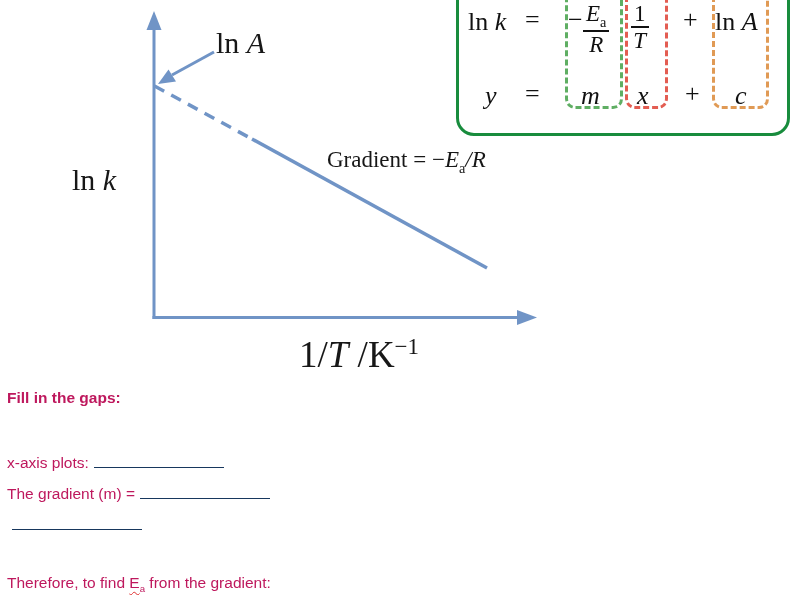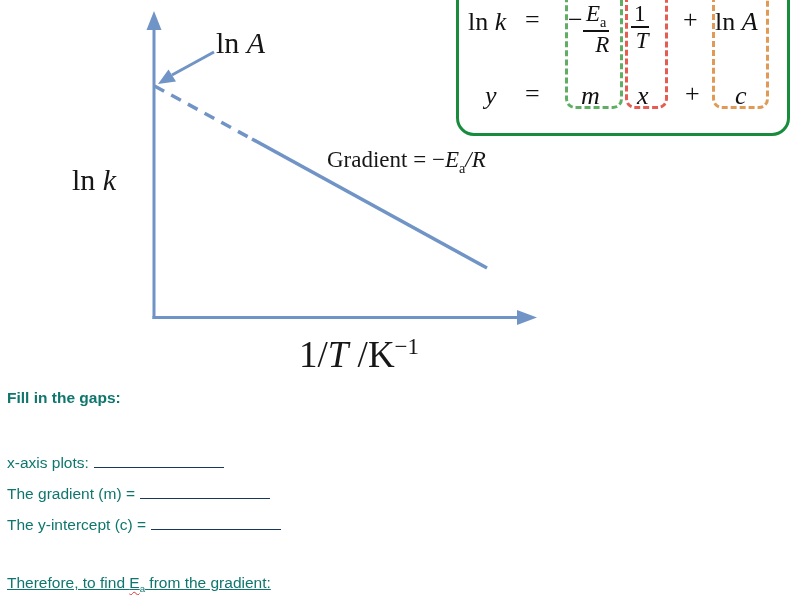--- a/index.html
+++ b/index.html
@@ -22,7 +22,7 @@
   .hl-red{left:166px;width:43px;border:3px dashed #e35d52;}
   .hl-orange{left:253px;width:57px;border:3px dashed #e09a55;}
   .eq-item{position:absolute;font-size:26px;color:#111;white-space:nowrap;}
-  .frac{display:inline-block;text-align:right;font-size:23px;line-height:1.0;}
+  .frac{display:inline-block;text-align:center;font-size:23px;line-height:1.0;}
   .frac .num{display:block;border-bottom:2px solid #111;padding:0 3px 1px 3px;}
   .frac .den{display:block;padding-top:1px;}
   

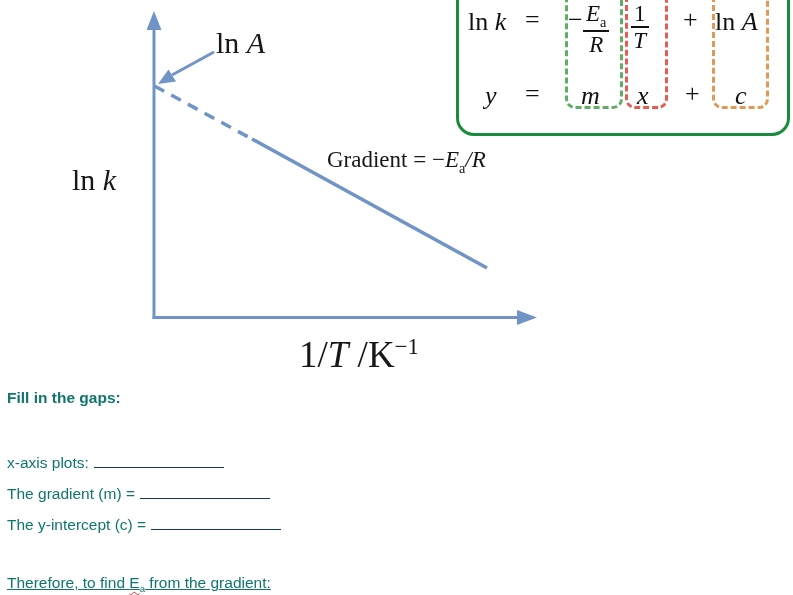--- a/index.html
+++ b/index.html
@@ -26,7 +26,7 @@
   .frac .num{display:block;border-bottom:2px solid #111;padding:0 3px 1px 3px;}
   .frac .den{display:block;padding-top:1px;}
   
-  .ws{font-family:"Liberation Sans",sans-serif;color:#0f766e;font-size:15.5px;white-space:nowrap;}
+  .ws{font-family:"Liberation Sans",sans-serif;color:#be185d;font-size:15.5px;white-space:nowrap;}
   .ws-heading{left:7px;top:389px;font-weight:bold;}
   .blank{display:inline-block;width:130px;height:15px;margin-left:5px;
          border-bottom:1.6px solid #17375d;}

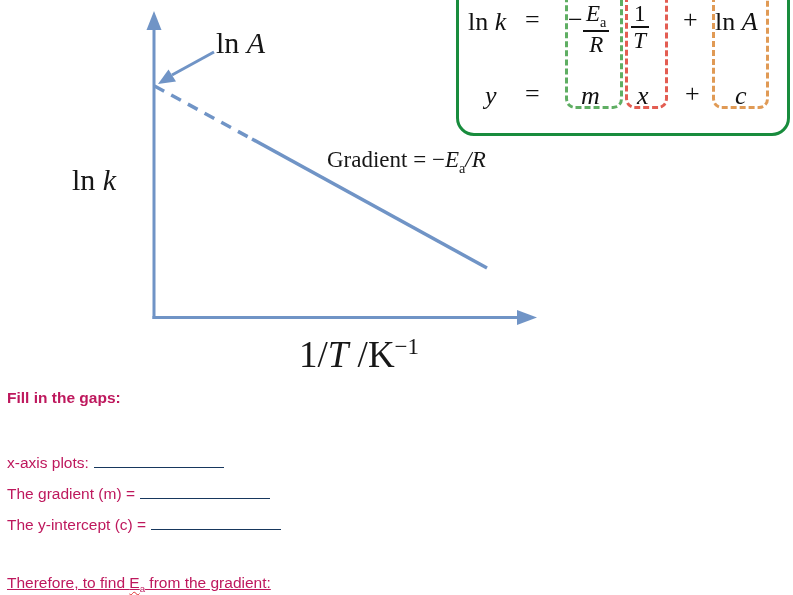--- a/index.html
+++ b/index.html
@@ -91,7 +91,7 @@
 
   <div class="abs ws" style="left:7px;top:483px;"><span>The gradient (m) =</span><span class="blank"></span></div>
 
-  <div class="abs ws" style="left:7px;top:514px;"><span>The y-intercept (c) =</span><span class="blank"></span></div>
+  <div class="abs ws" style="left:7px;top:514px;"><span class="blank"></span></div>
 
   <div class="abs ws" style="left:7px;top:574px;text-decoration:underline;"><span>Therefore, to find </span><span class="squiggle"><span>E</span><sub class="sub-sm">a</sub></span><span> from the gradient:</span></div>
 

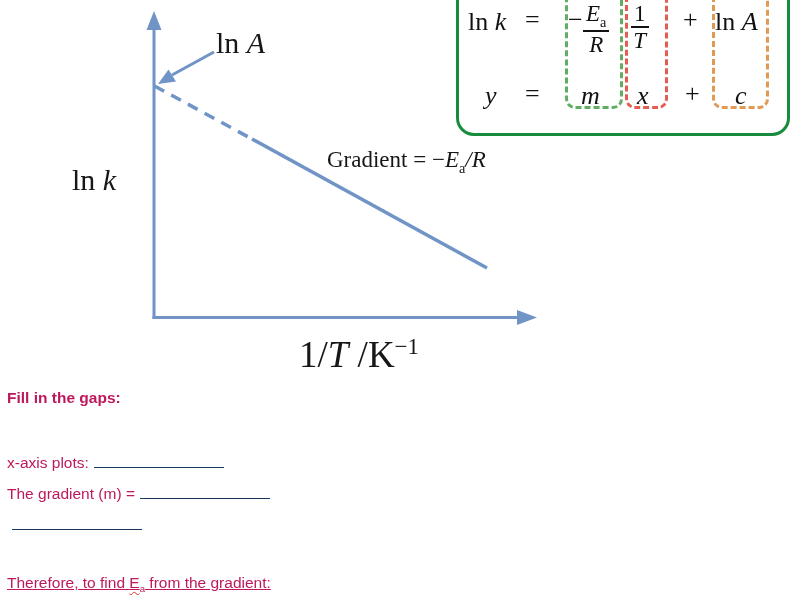--- a/index.html
+++ b/index.html
@@ -93,7 +93,7 @@
 
   <div class="abs ws" style="left:7px;top:514px;"><span class="blank"></span></div>
 
-  <div class="abs ws" style="left:7px;top:574px;text-decoration:underline;"><span>Therefore, to find </span><span class="squiggle"><span>E</span><sub class="sub-sm">a</sub></span><span> from the gradient:</span></div>
+  <div class="abs ws" style="left:7px;top:574px;"><span>Therefore, to find </span><span class="squiggle"><span>E</span><sub class="sub-sm">a</sub></span><span> from the gradient:</span></div>
 
 </div>
 

